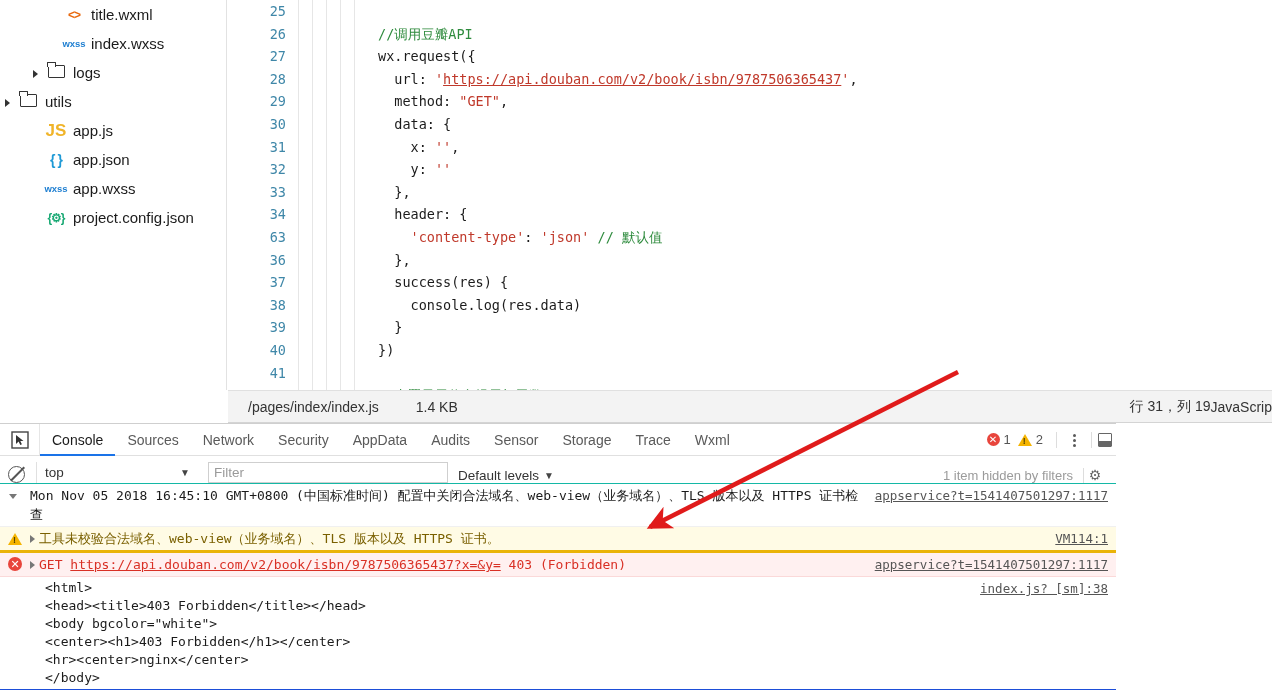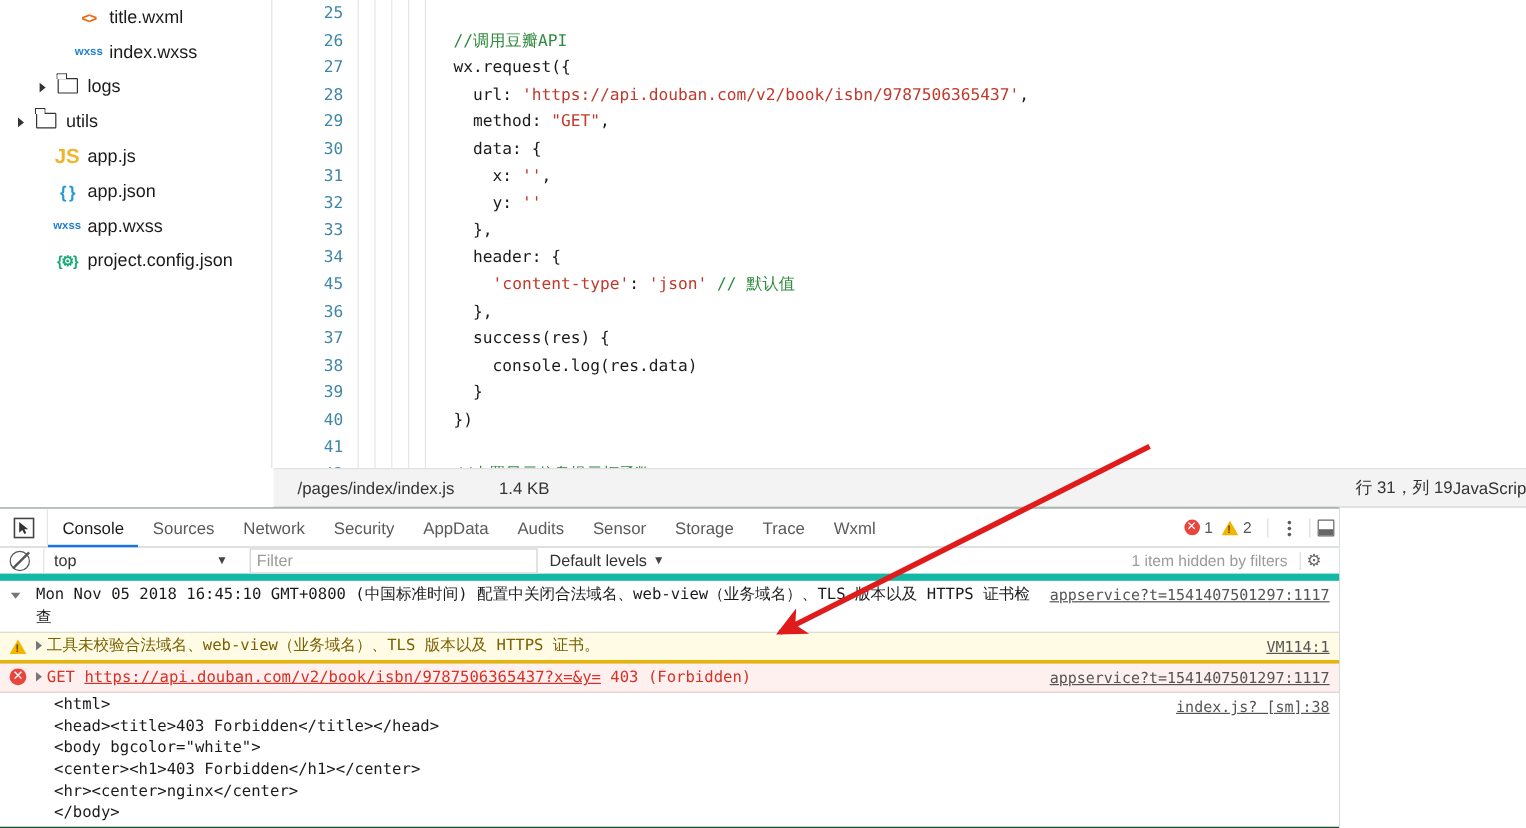--- a/index.html
+++ b/index.html
@@ -102,7 +102,7 @@
   .cmt  { color: #2e8b3d; }
   .plain{ color: #1b1b1b; }
   .str  { color: #c0392b; }
-  .strurl { color: #c0392b; }
+  .strurl { color: #c0392b; text-decoration: underline; }
 
   
   .statusbar {

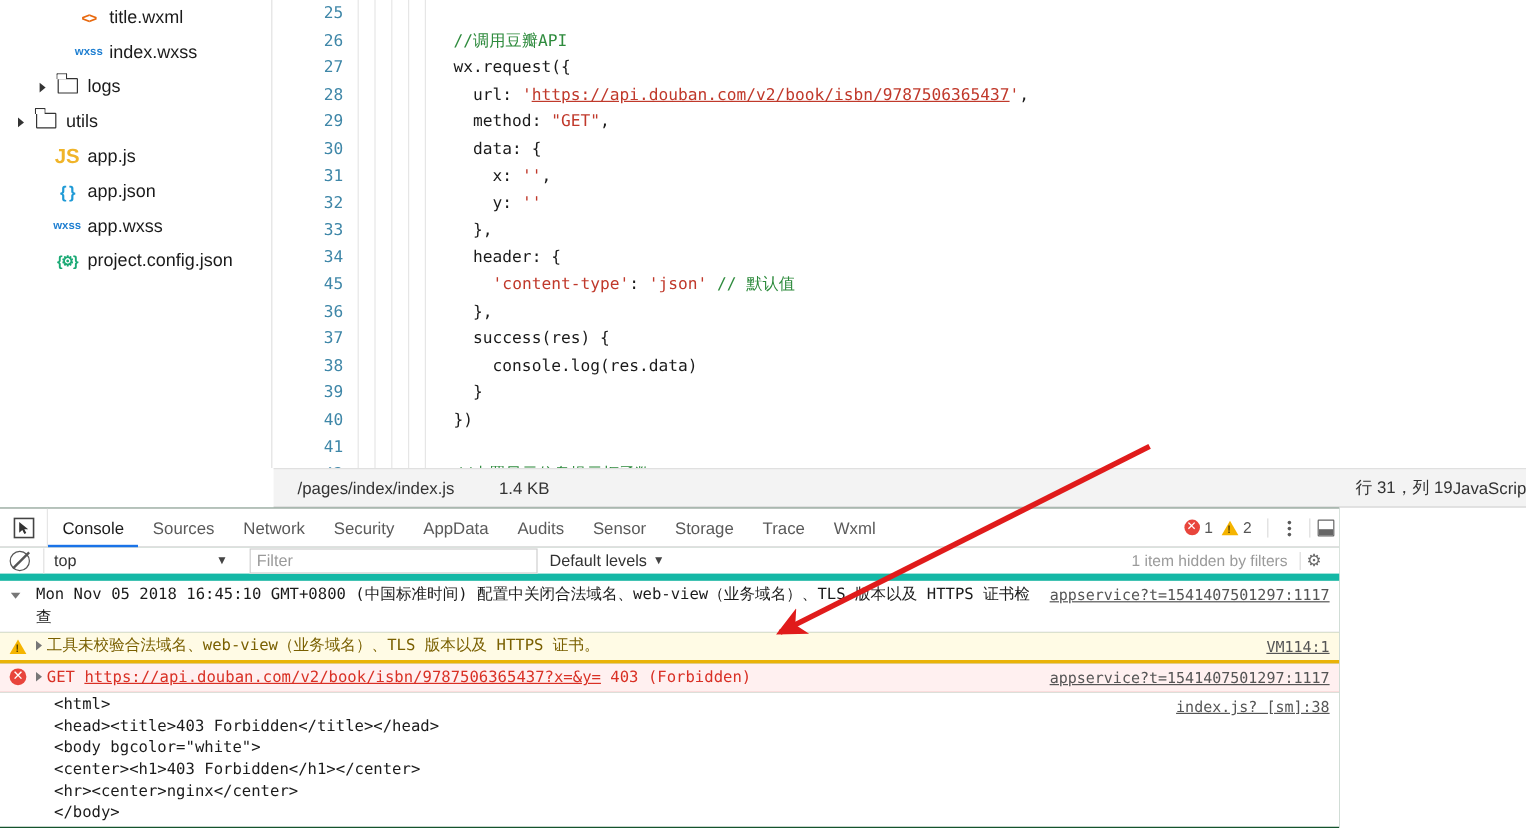--- a/index.html
+++ b/index.html
@@ -312,7 +312,7 @@
             <span class="ficon folder"><span class="folder-glyph"></span></span>
             <span class="tree-label">logs</span>
           </div>
-          <div class="tree-row" style="padding-left: 10px;">
+          <div class="tree-row" style="padding-left: 0;">
             <span class="tw"><span class="tri"></span></span>
             <span class="ficon folder"><span class="folder-glyph"></span></span>
             <span class="tree-label">utils</span>

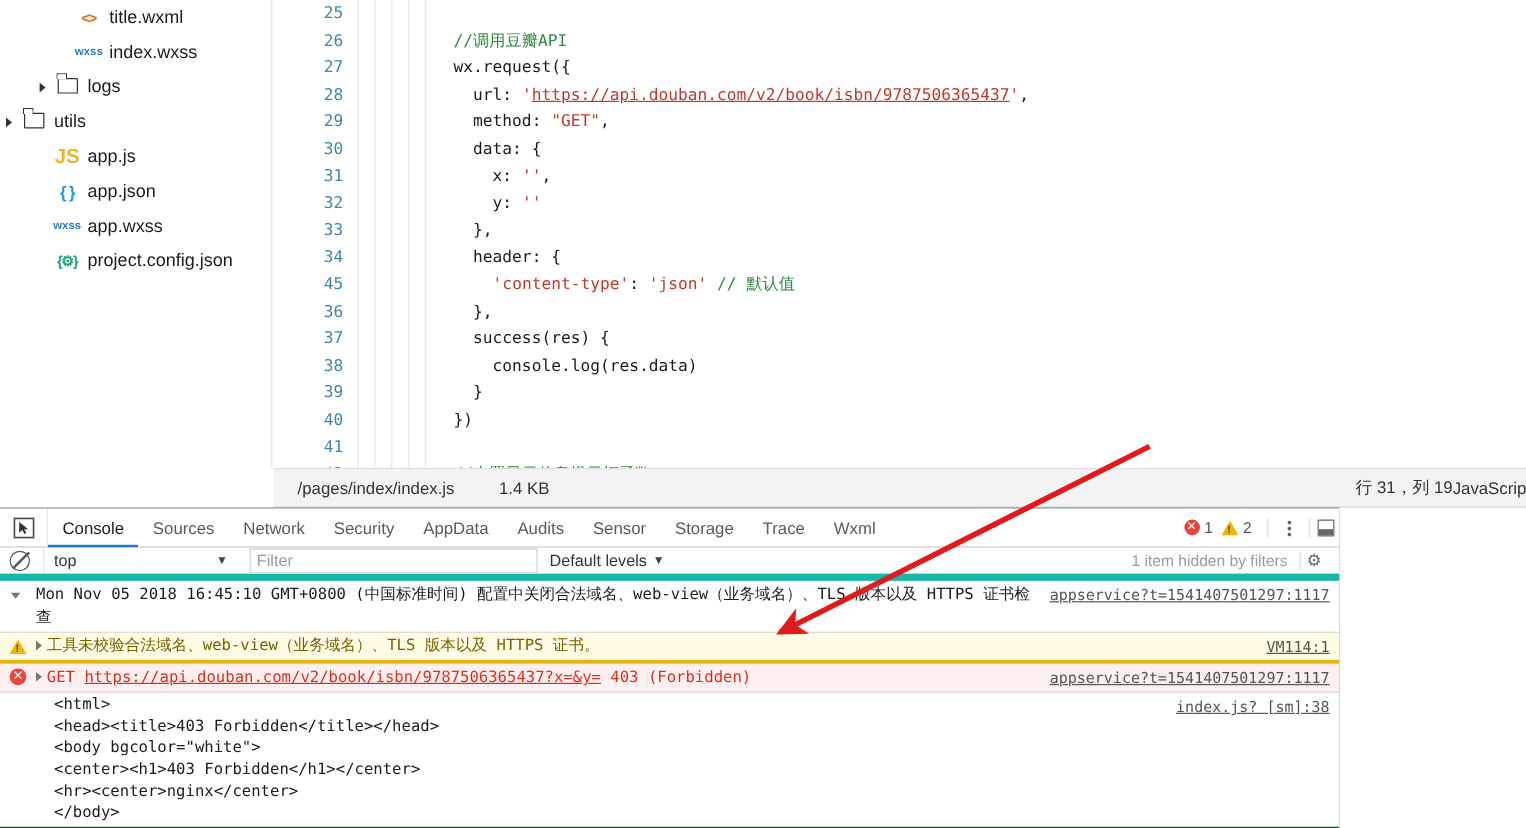--- a/index.html
+++ b/index.html
@@ -359,7 +359,7 @@
           <div class="crow"><span class="lineno">32</span><span class="codetext"><span class="plain">    y: </span><span class="str">''</span></span></div>
           <div class="crow"><span class="lineno">33</span><span class="codetext"><span class="plain">  },</span></span></div>
           <div class="crow"><span class="lineno">34</span><span class="codetext"><span class="plain">  header: {</span></span></div>
-          <div class="crow"><span class="lineno">45</span><span class="codetext"><span class="plain">    </span><span class="str">'content-type'</span><span class="plain">: </span><span class="str">'json'</span><span class="plain"> </span><span class="cmt">// 默认值</span></span></div>
+          <div class="crow"><span class="lineno">63</span><span class="codetext"><span class="plain">    </span><span class="str">'content-type'</span><span class="plain">: </span><span class="str">'json'</span><span class="plain"> </span><span class="cmt">// 默认值</span></span></div>
           <div class="crow"><span class="lineno">36</span><span class="codetext"><span class="plain">  },</span></span></div>
           <div class="crow"><span class="lineno">37</span><span class="codetext"><span class="plain">  success(res) {</span></span></div>
           <div class="crow"><span class="lineno">38</span><span class="codetext"><span class="plain">    console.log(res.data)</span></span></div>

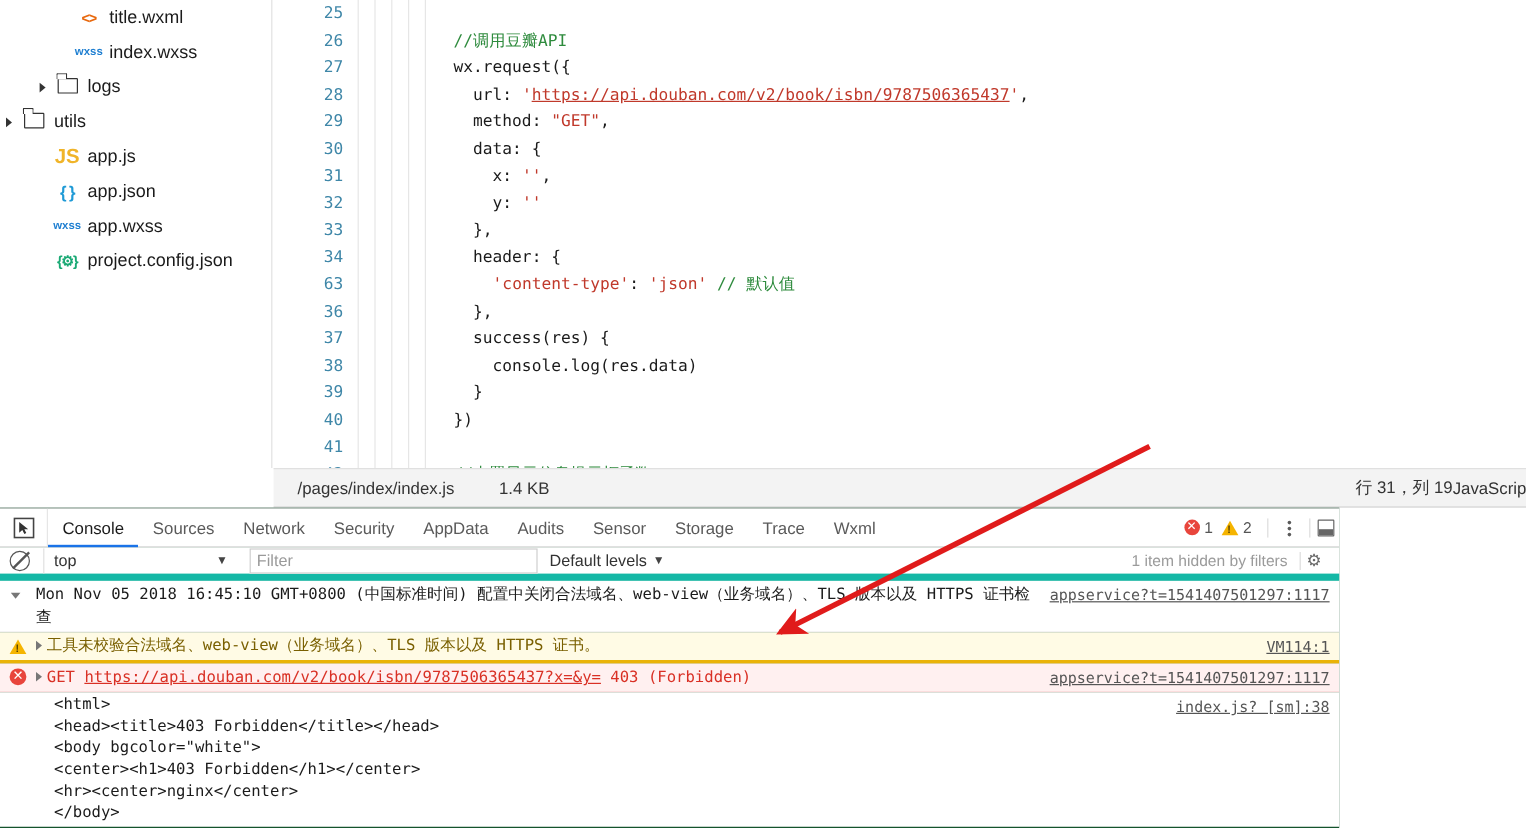--- a/index.html
+++ b/index.html
@@ -124,7 +124,7 @@
   .devtools {
     position: absolute; left: 0; top: 423px;
     width: 1116px; height: 267px;
-    background: #14532d;
+    background: #1d4ed8;
     border-top: 1px solid #cfcfcf;
   }
   .dt-tabbar {

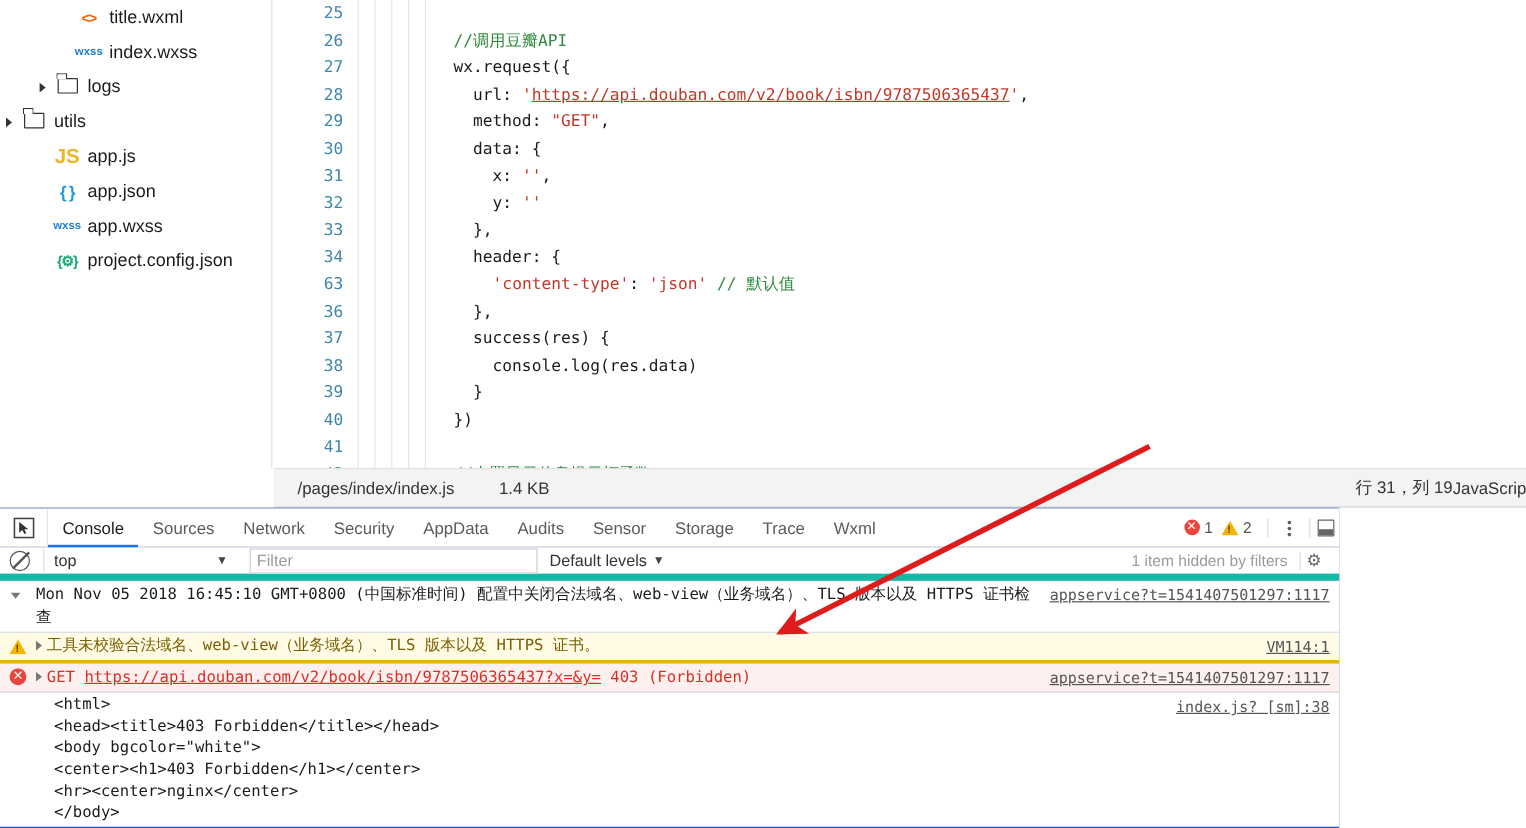--- a/index.html
+++ b/index.html
@@ -188,8 +188,8 @@
   
   .dt-filterbar {
     height: 28px;
-    display: flex; align-items: center;
-    border-bottom: 6px solid #14b8a6;
+    display: flex; align-items: flex-end;
+    border-bottom: 1px solid #14b8a6;
     background: #fff;
     padding-left: 8px;
   }

